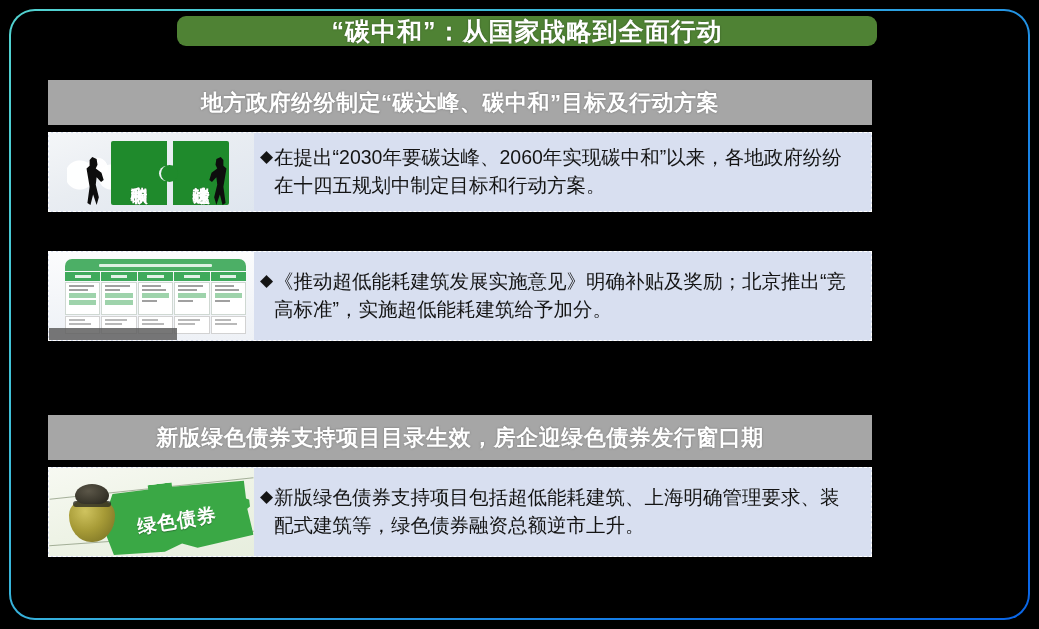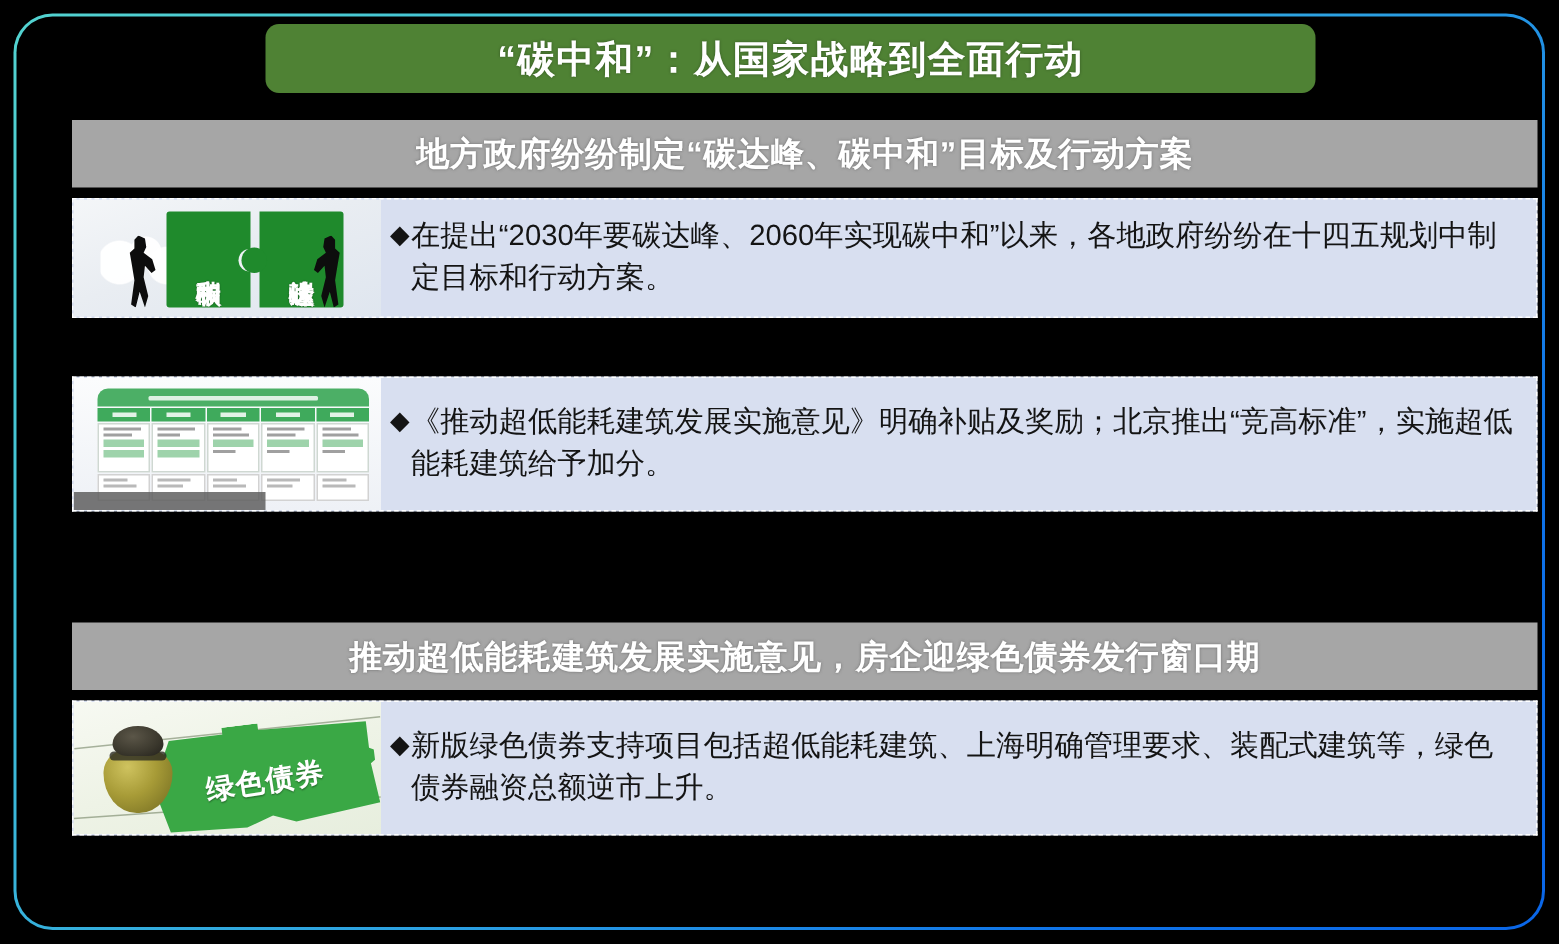--- a/index.html
+++ b/index.html
@@ -43,7 +43,7 @@
     left: 166px;
     top: 5px;
     width: 700px;
-    height: 46px;
+    height: 30px;
     background: #4f8234;
     border-radius: 9px;
     display: flex;

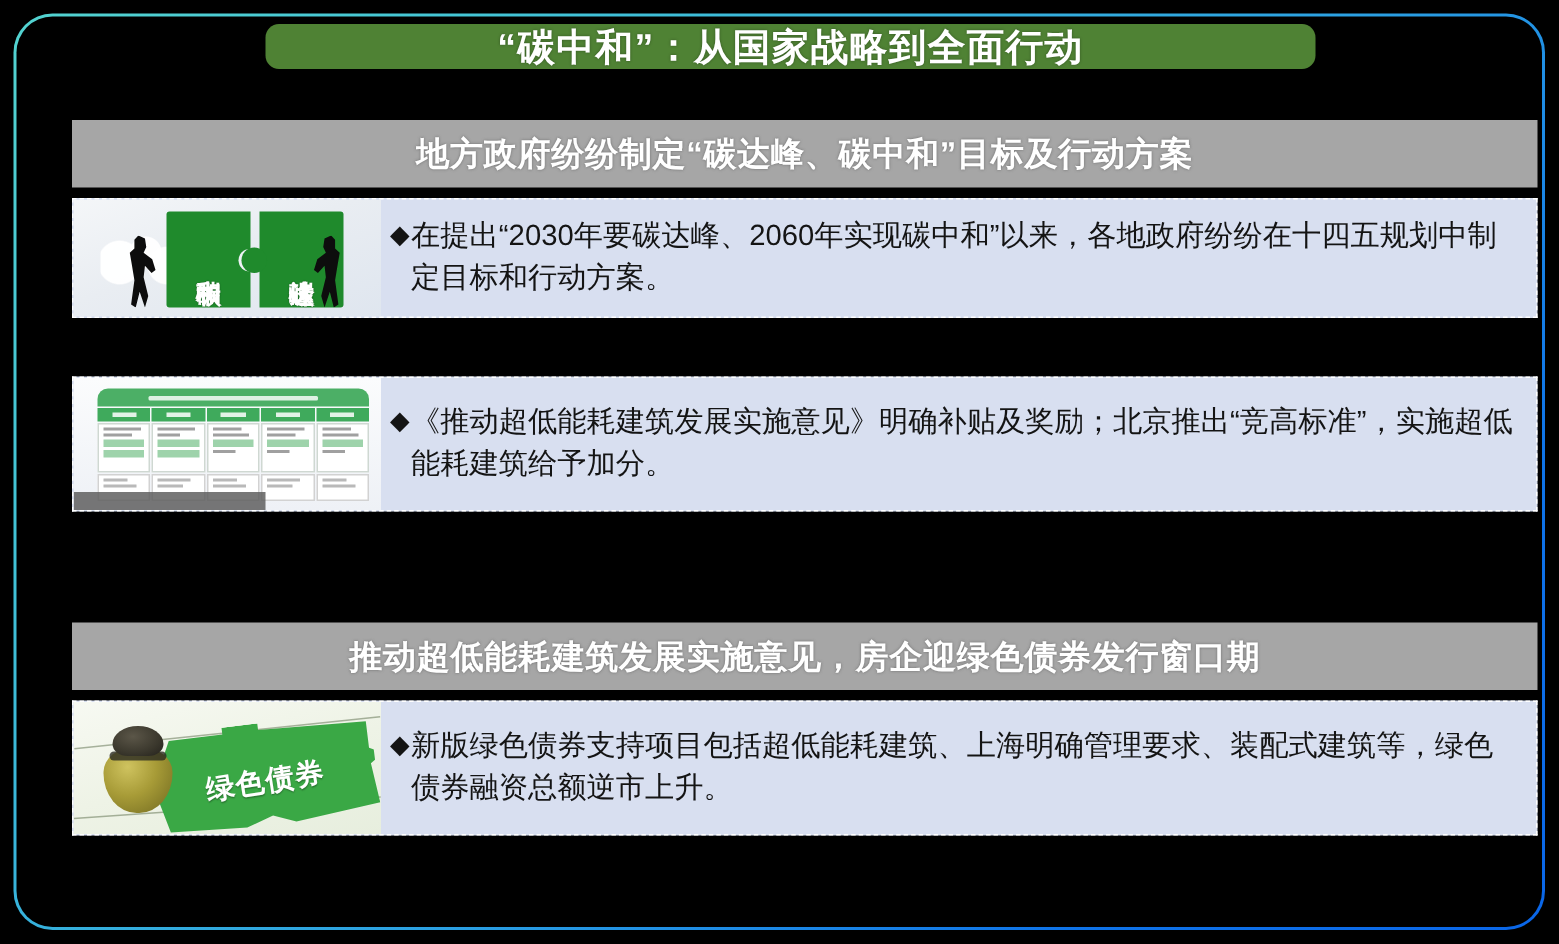--- a/index.html
+++ b/index.html
@@ -63,7 +63,7 @@
   .section {
     position: absolute;
     left: 37px;
-    width: 977px;
+    width: 824px;
   }
   #section-0 { top: 69px; }
   #section-1 { top: 233px; }

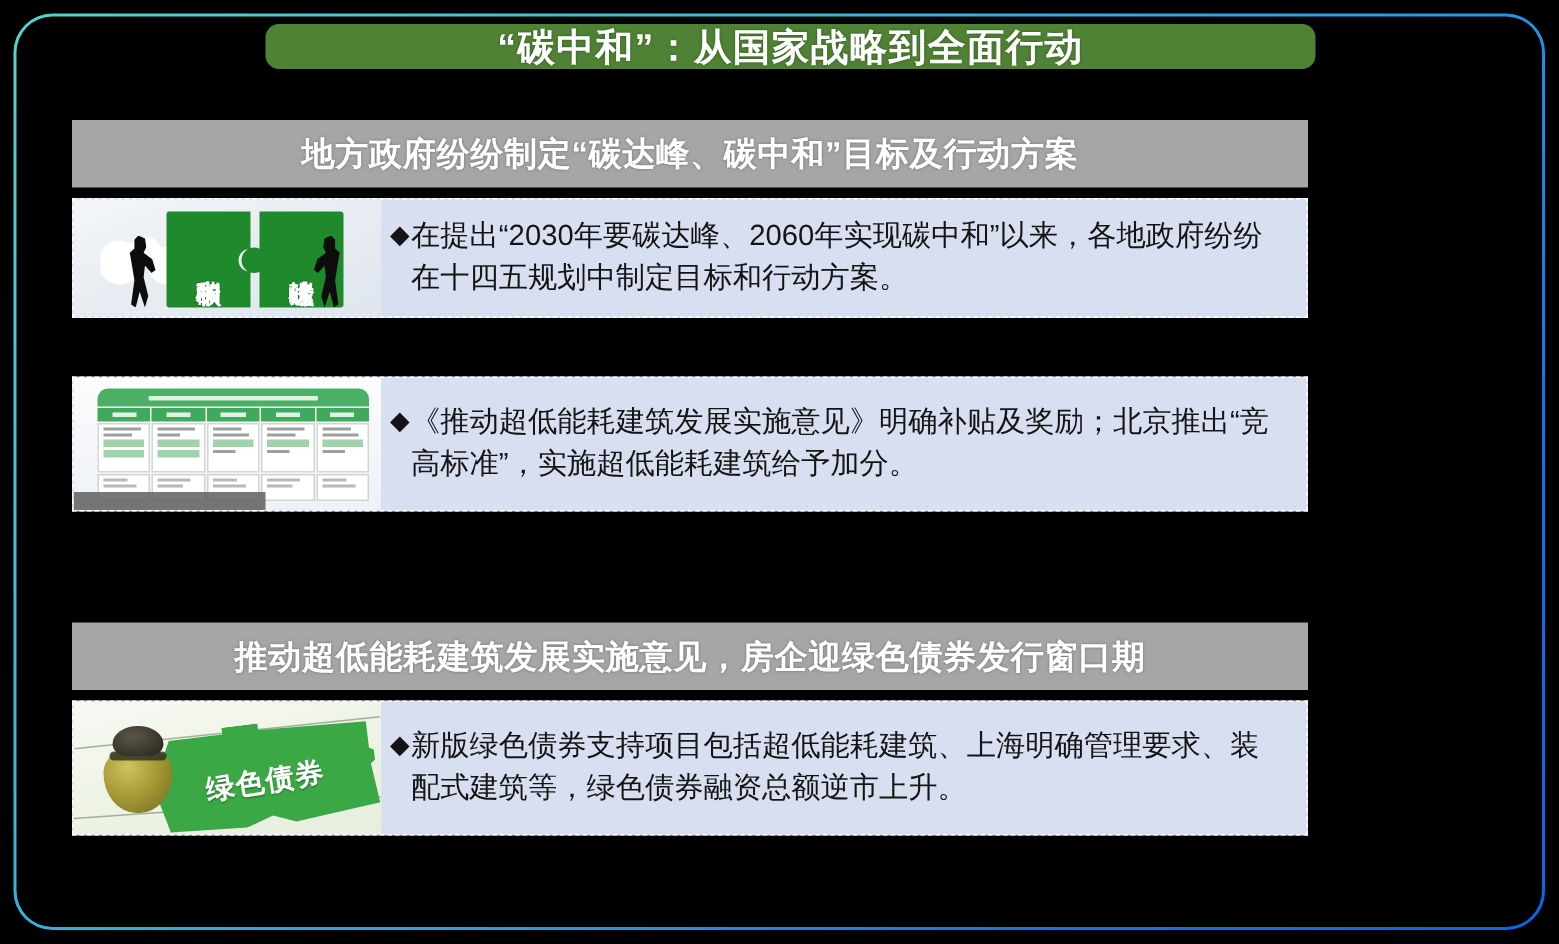--- a/index.html
+++ b/index.html
@@ -440,7 +440,7 @@
 
     <div class="section" id="section-2">
       <div class="section-header">
-        <div class="section-header-text">推动超低能耗建筑发展实施意见，房企迎绿色债券发行窗口期</div>
+        <div class="section-header-text">新版绿色债券支持项目目录生效，房企迎绿色债券发行窗口期</div>
       </div>
       <div class="section-body">
 

